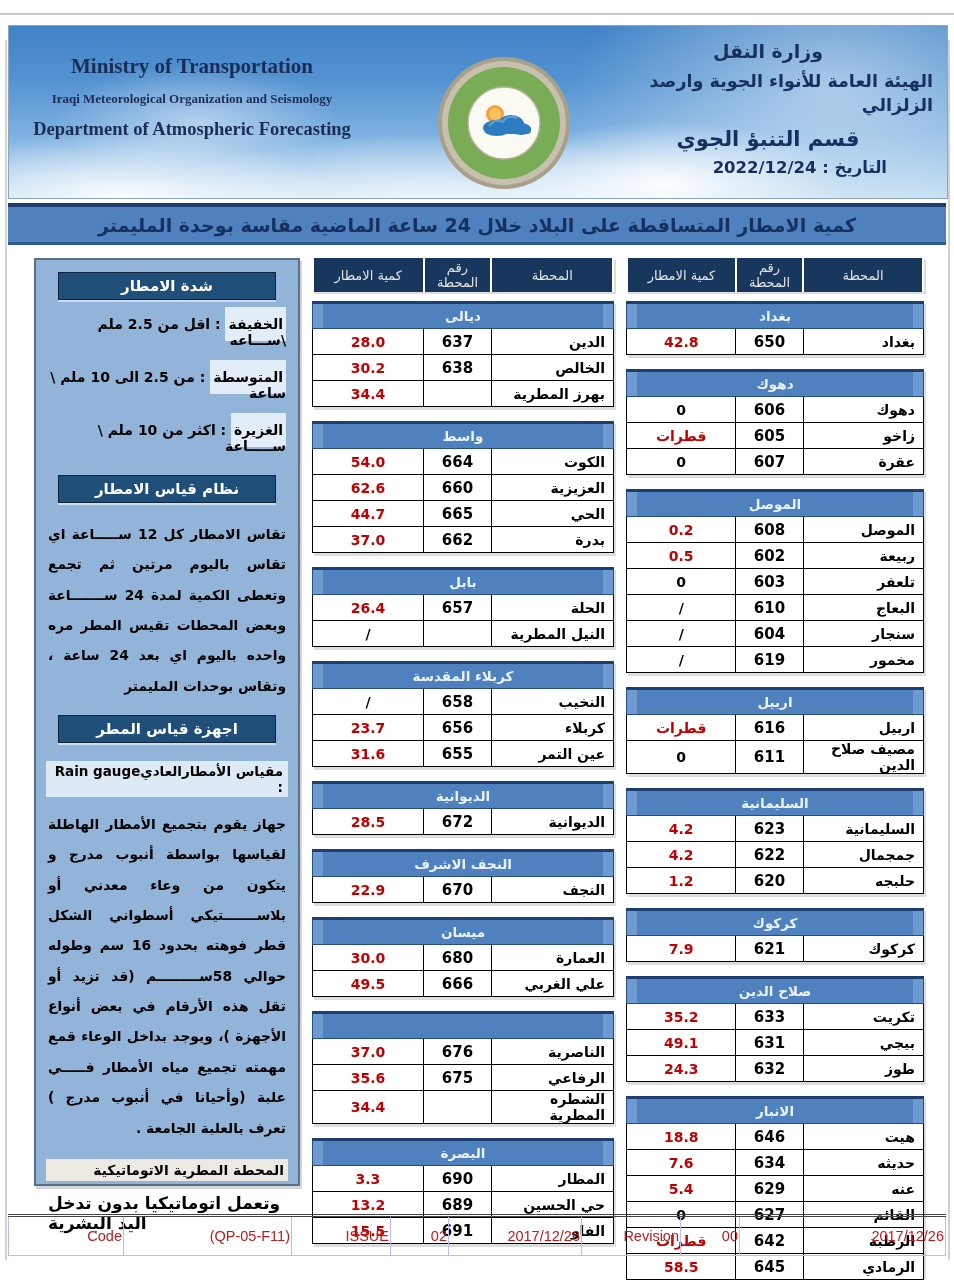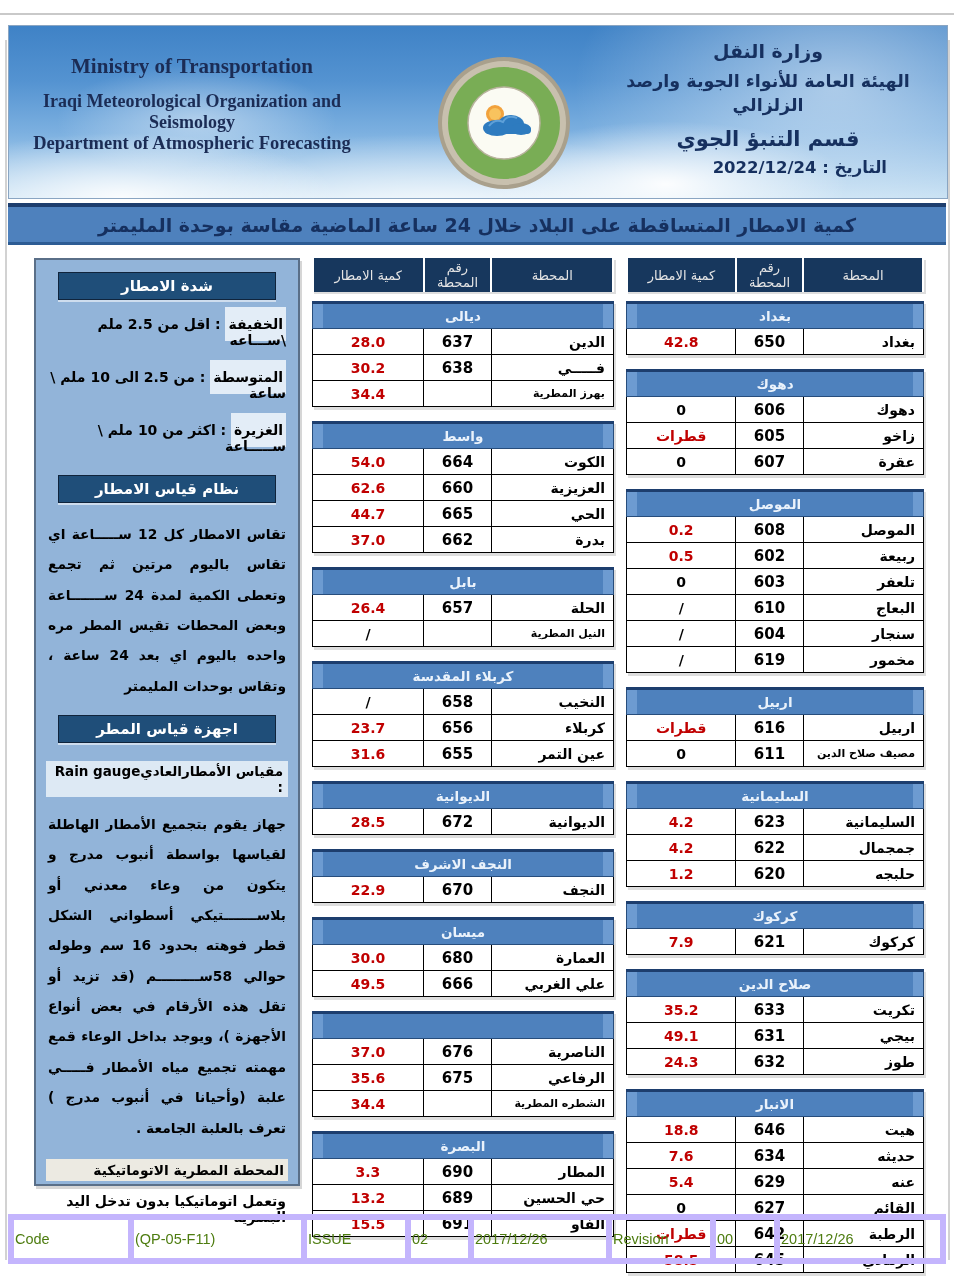--- a/index.html
+++ b/index.html
@@ -27,7 +27,7 @@
   .ar-block{position:absolute;right:14px;top:14px;width:330px;text-align:center;
     color:#16305f;font-weight:bold;direction:rtl;}
   .ar-block .a1{font-size:19px;margin-bottom:8px;}
-  .ar-block .a2{font-size:17.5px;margin-bottom:10px;line-height:1.35;}
+  .ar-block .a2{font-size:17.5px;margin-bottom:10px;line-height:1.35;text-align:right;}
   .ar-block .a3{font-size:21px;}
   .date-line{position:absolute;right:60px;top:132px;width:260px;
     color:#16305f;font-weight:bold;font-size:16.5px;direction:rtl;}

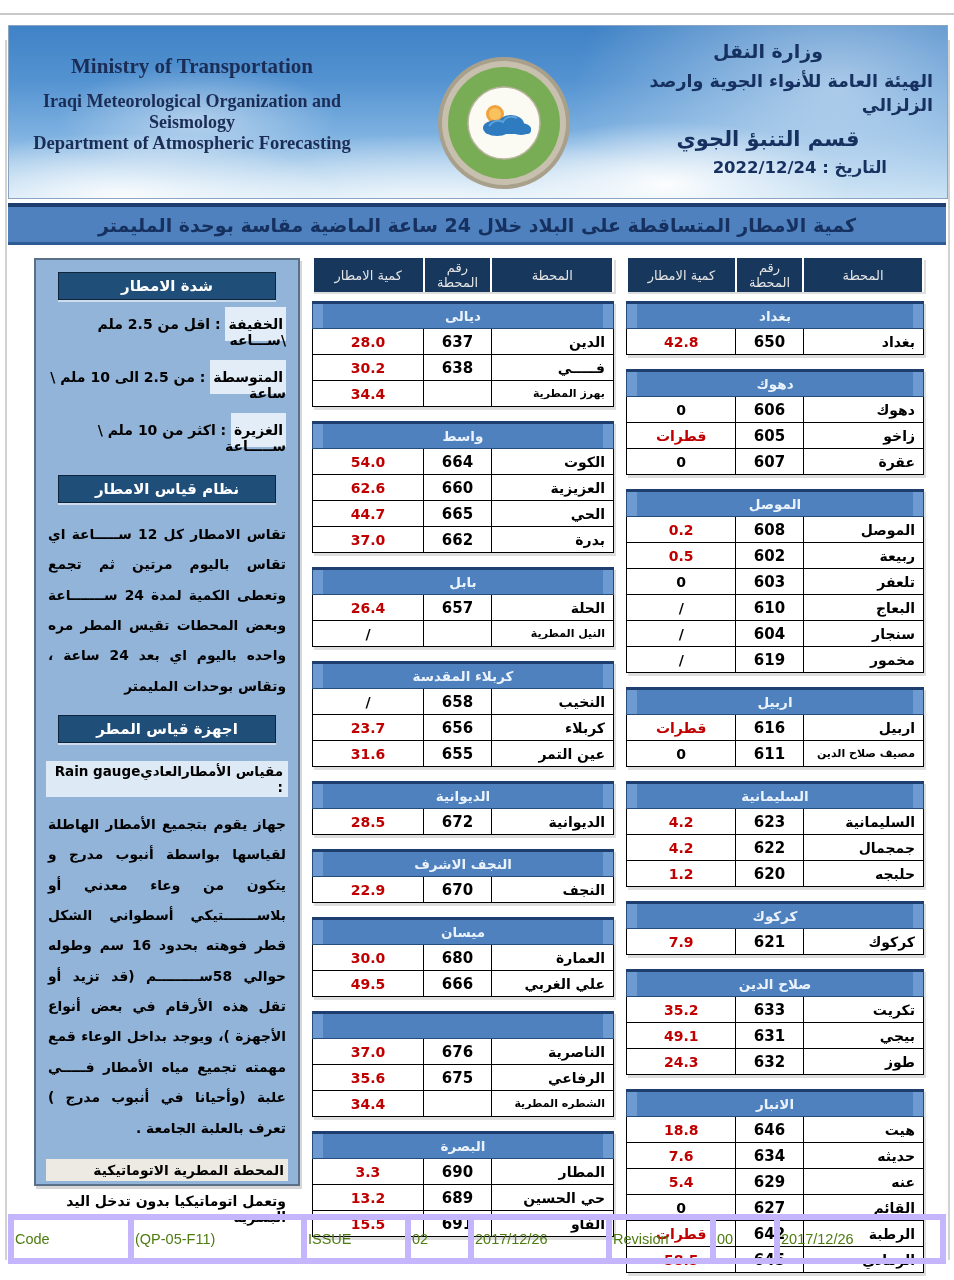--- a/index.html
+++ b/index.html
@@ -22,7 +22,7 @@
   .en-block{position:absolute;left:18px;top:28px;width:330px;text-align:center;
     font-family:"Liberation Serif","DejaVu Serif",serif;color:#1b2c55;font-weight:bold;}
   .en-block .l1{font-size:21px;margin-bottom:12px;}
-  .en-block .l2{font-size:18px;}
+  .en-block .l2{font-size:13px;margin-bottom:12px;}
   .en-block .l3{font-size:18.5px;}
   .ar-block{position:absolute;right:14px;top:14px;width:330px;text-align:center;
     color:#16305f;font-weight:bold;direction:rtl;}

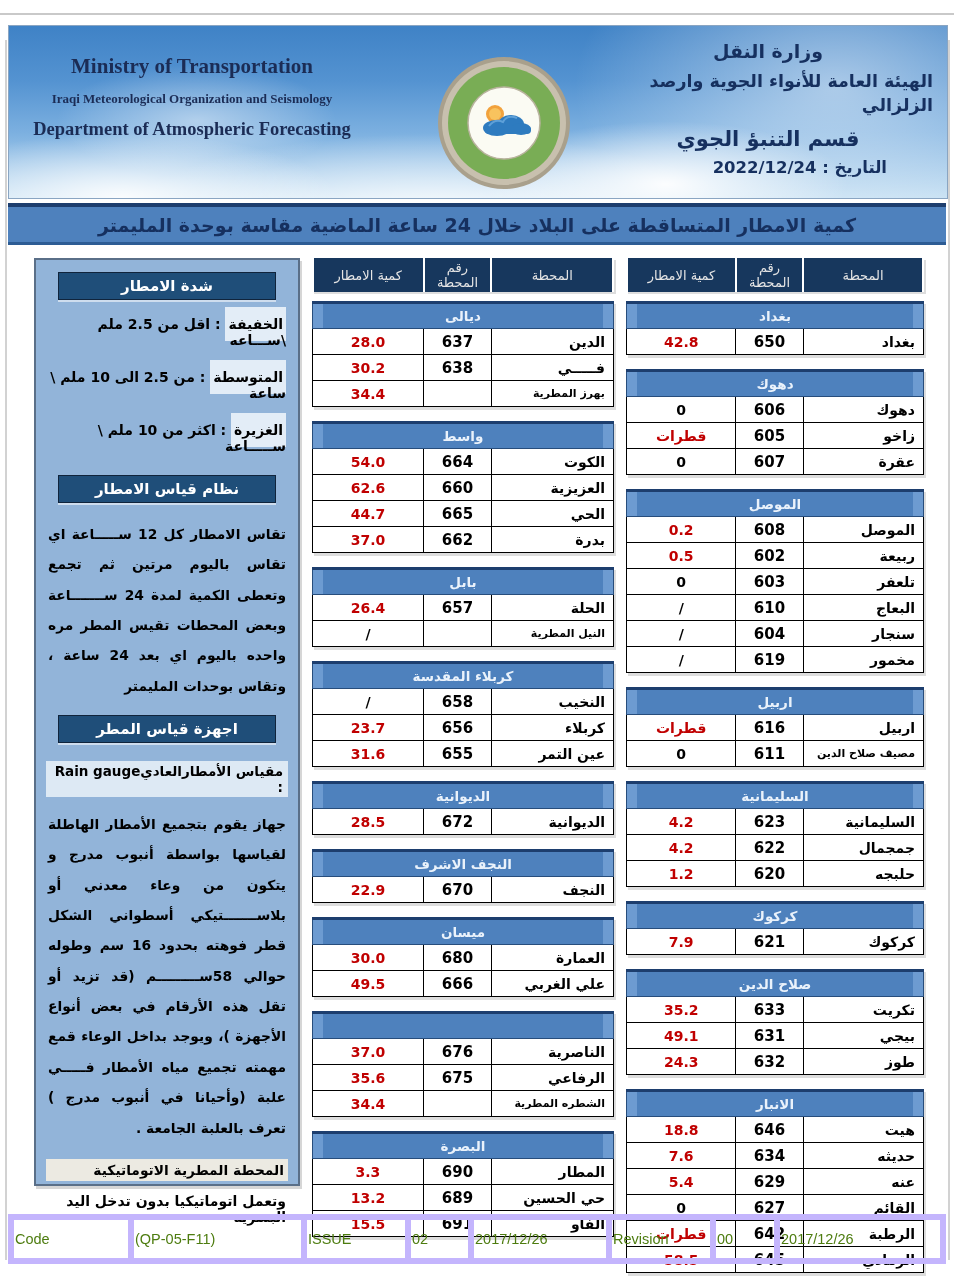--- a/index.html
+++ b/index.html
@@ -397,7 +397,7 @@
               <td class="amt amt-red">28.0</td>
             </tr>
             <tr>
-              <td class="st">فـــــي</td>
+              <td class="st">الخالص</td>
               <td class="num">638</td>
               <td class="amt amt-red">30.2</td>
             </tr>

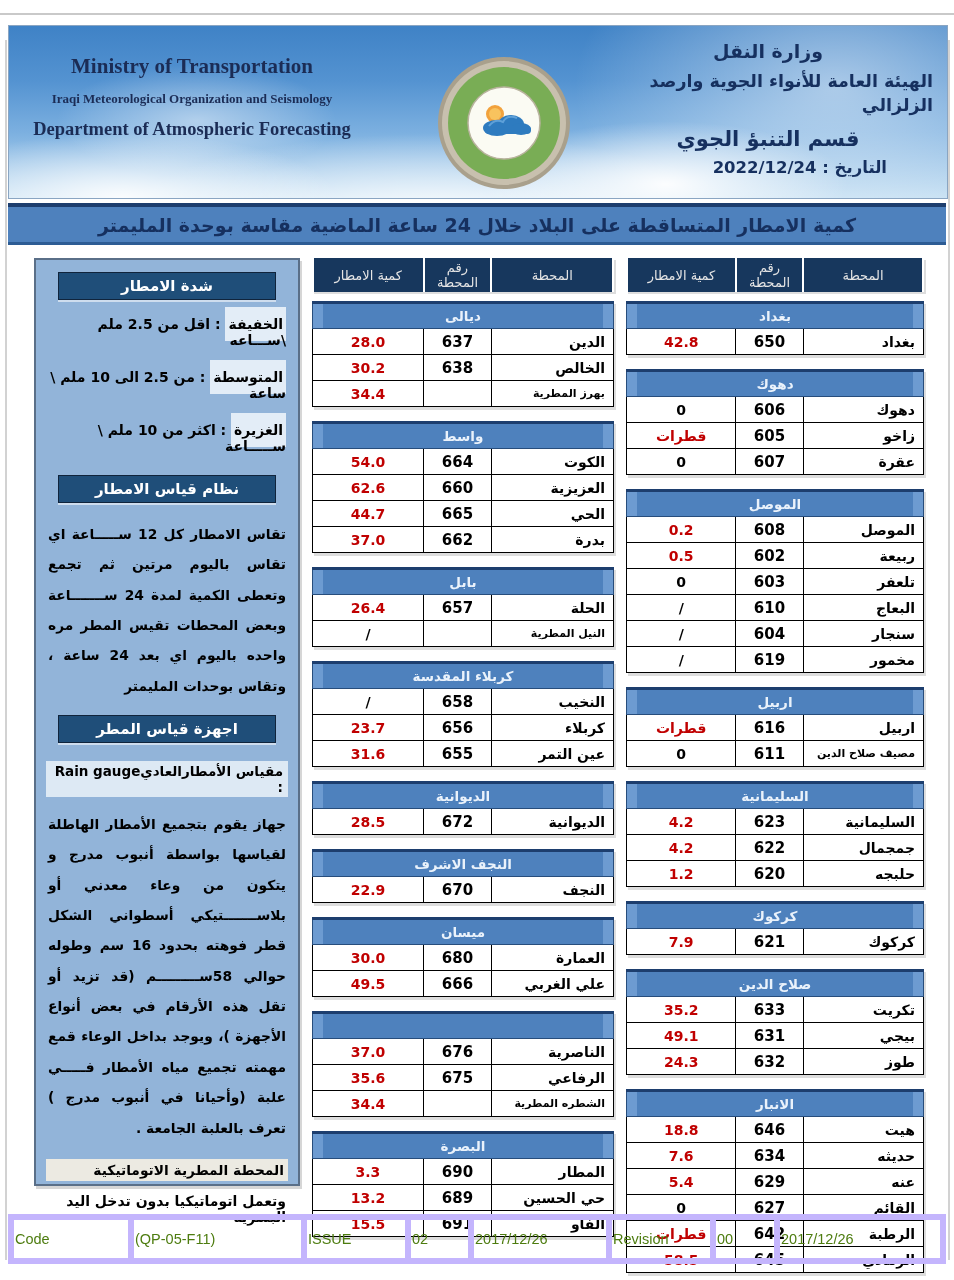--- a/index.html
+++ b/index.html
@@ -54,7 +54,7 @@
     box-shadow:inset 10px 0 0 #6d9bd1, inset -10px 0 0 #6d9bd1;}
   td.st{font-size:14px;font-weight:bold;color:#000;text-align:right;padding:0 8px 0 2px;
     height:23px;border:1px solid #000;}
-  td.st.sm{font-size:11px;}
+  td.st.sm{font-size:14px;}
   td.num{font-size:15px;font-weight:bold;color:#000;text-align:center;height:23px;border:1px solid #000;}
   td.amt{font-size:14px;font-weight:bold;text-align:center;height:23px;border:1px solid #000;}
   .amt-red{color:#c00000;}

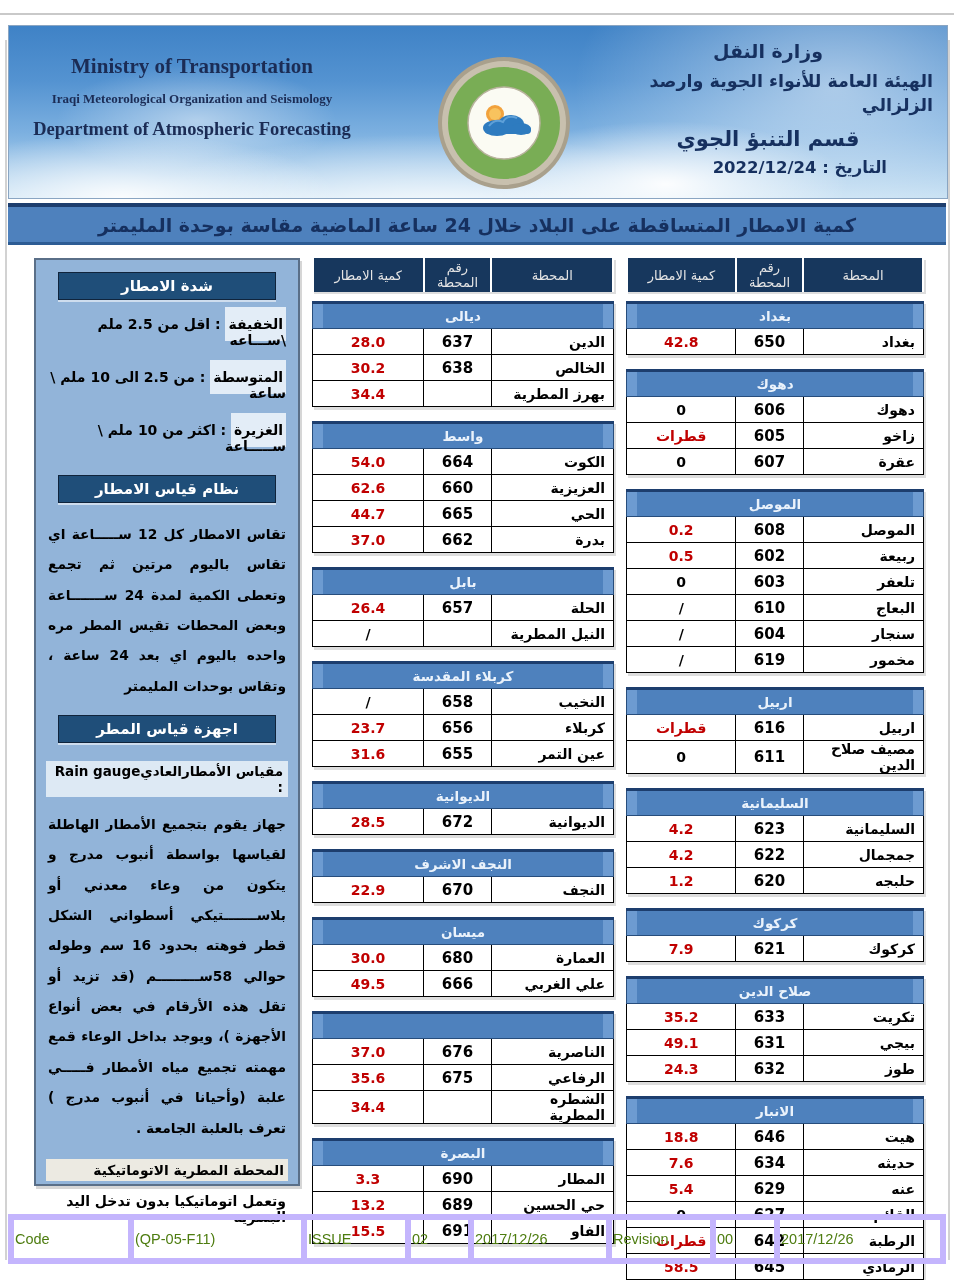--- a/index.html
+++ b/index.html
@@ -75,7 +75,7 @@
     font-weight:bold;color:#000;margin:2px 0 12px;}
   .auto-label{background:#eceae2;display:block;padding:3px 4px;font-size:13.8px;
     font-weight:bold;color:#000;margin:16px 0 12px;}
-  .sb-last{font-size:14px;font-weight:bold;color:#000;text-align:right;margin:0 2px;}
+  .sb-last{font-size:17px;font-weight:bold;color:#000;text-align:left;margin:0 2px;}
 
   
   table.footer{position:absolute;left:8px;top:1214px;width:938px;border-collapse:collapse;

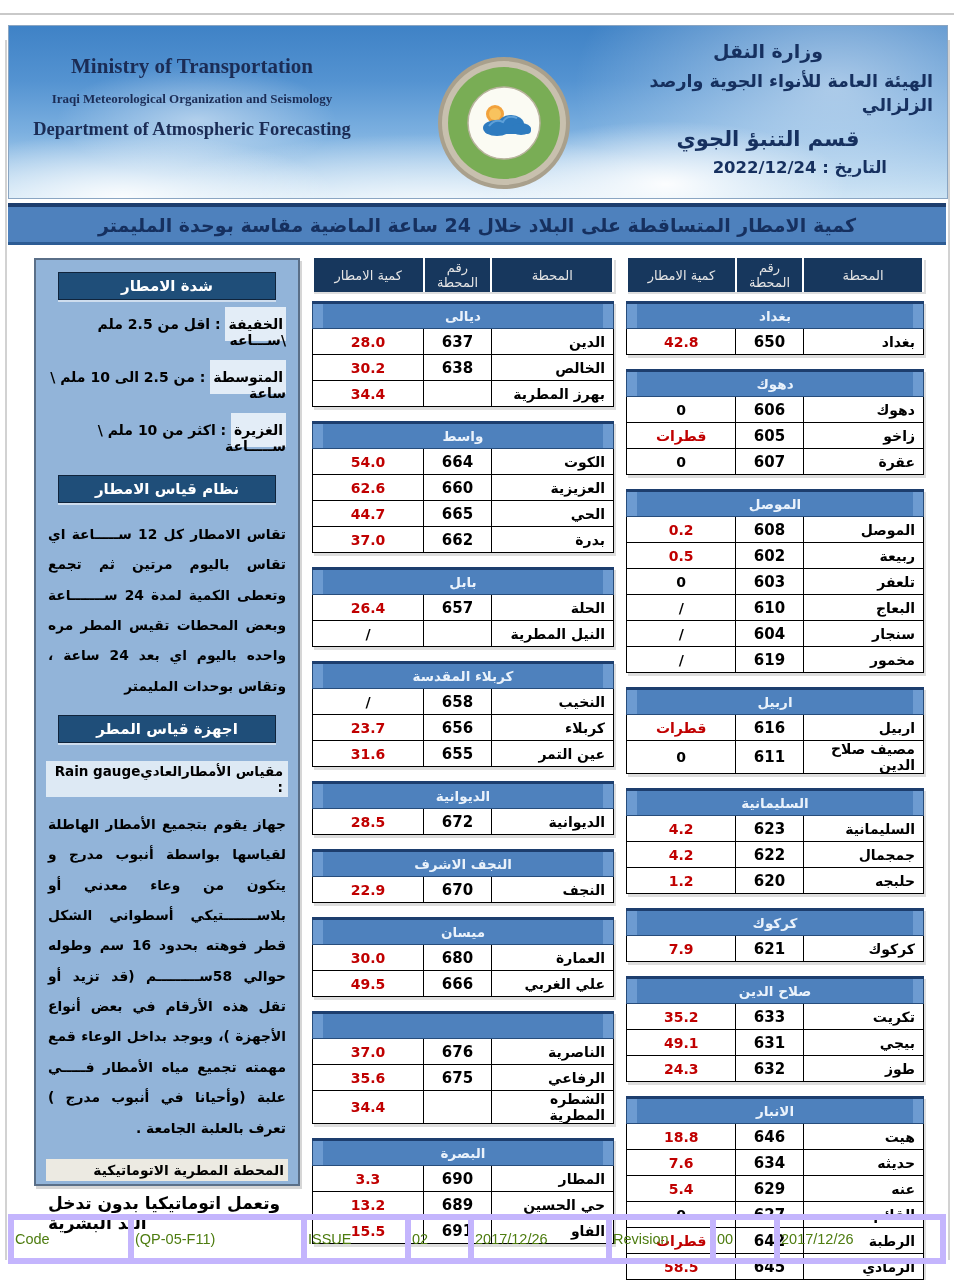--- a/index.html
+++ b/index.html
@@ -81,7 +81,7 @@
   table.footer{position:absolute;left:8px;top:1214px;width:938px;border-collapse:collapse;
     direction:ltr;font-family:"Liberation Sans","DejaVu Sans",sans-serif;
     border-top:3px double #444;}
-  table.footer td{border:6px solid #c4b5fd;height:36px;text-align:left;font-size:14.5px;color:#4d7c0f;}
+  table.footer td{border:1px solid #c4b5fd;height:36px;text-align:right;font-size:14.5px;color:#b91c1c;}
   .fc0{width:112px}.fc1{width:165px}.fc2{width:96px}.fc3{width:55px}.fc4{width:130px}
   .fc5{width:96px}.fc6{width:56px}
 </style>

